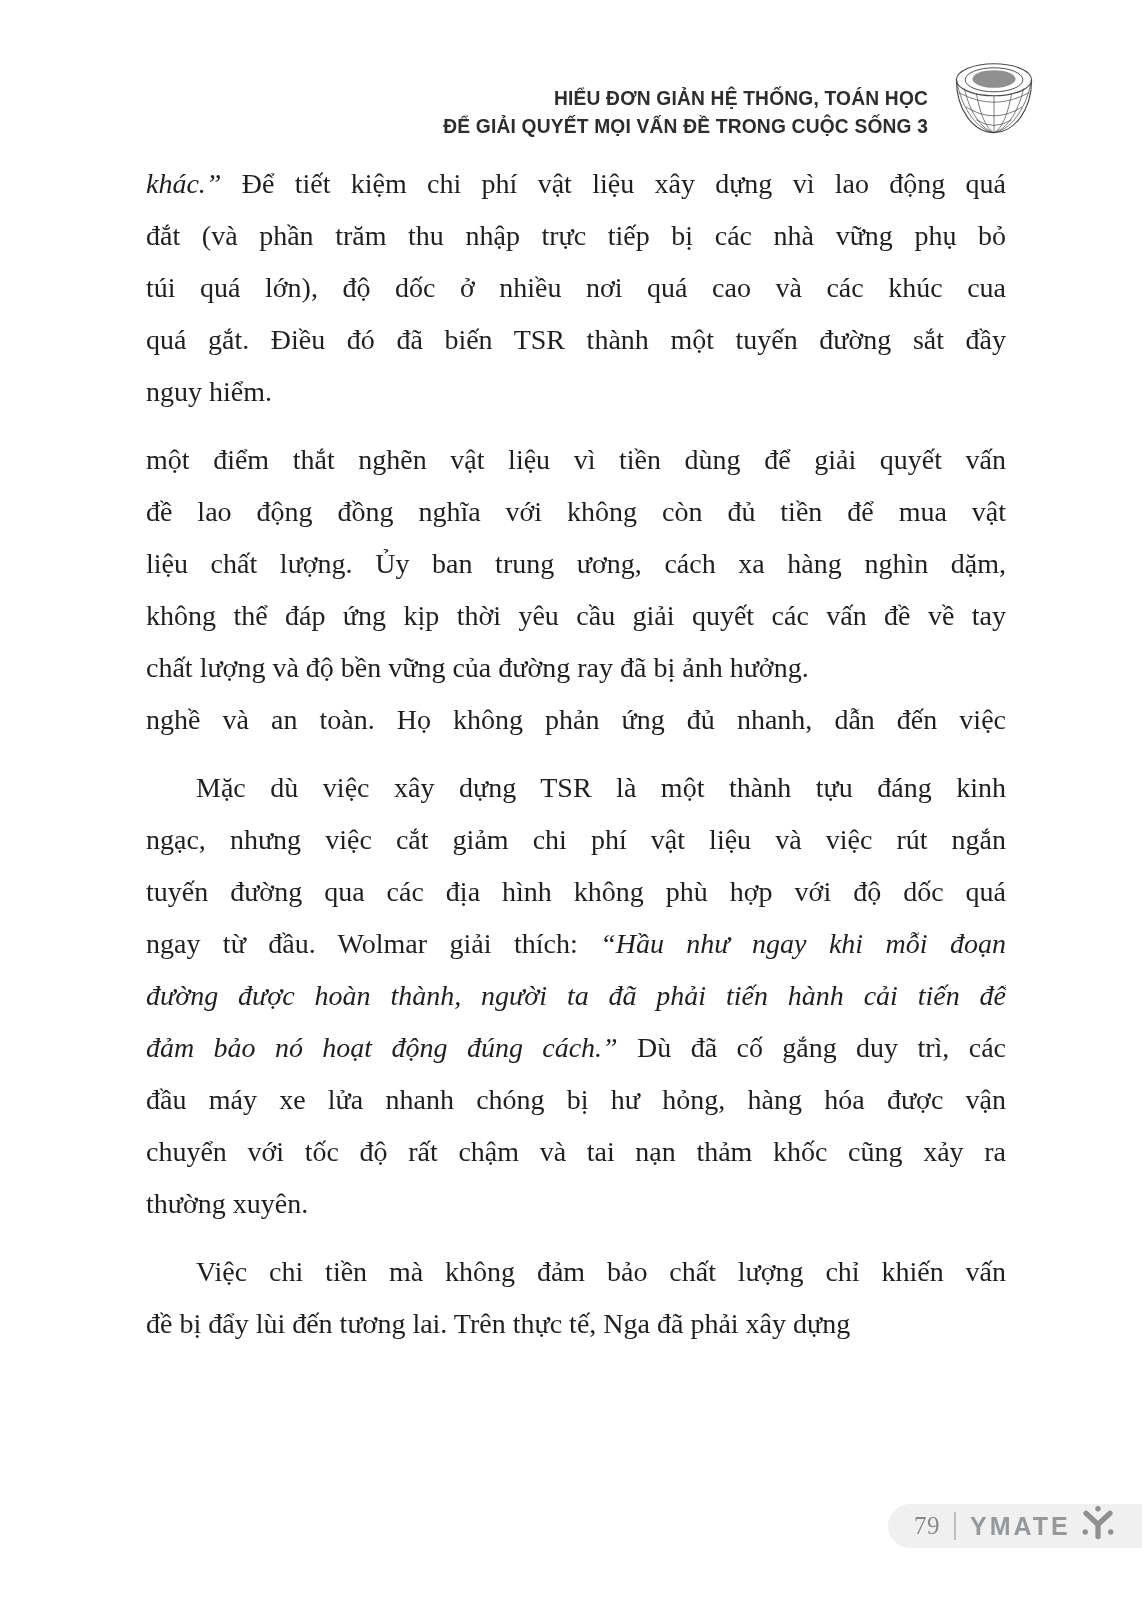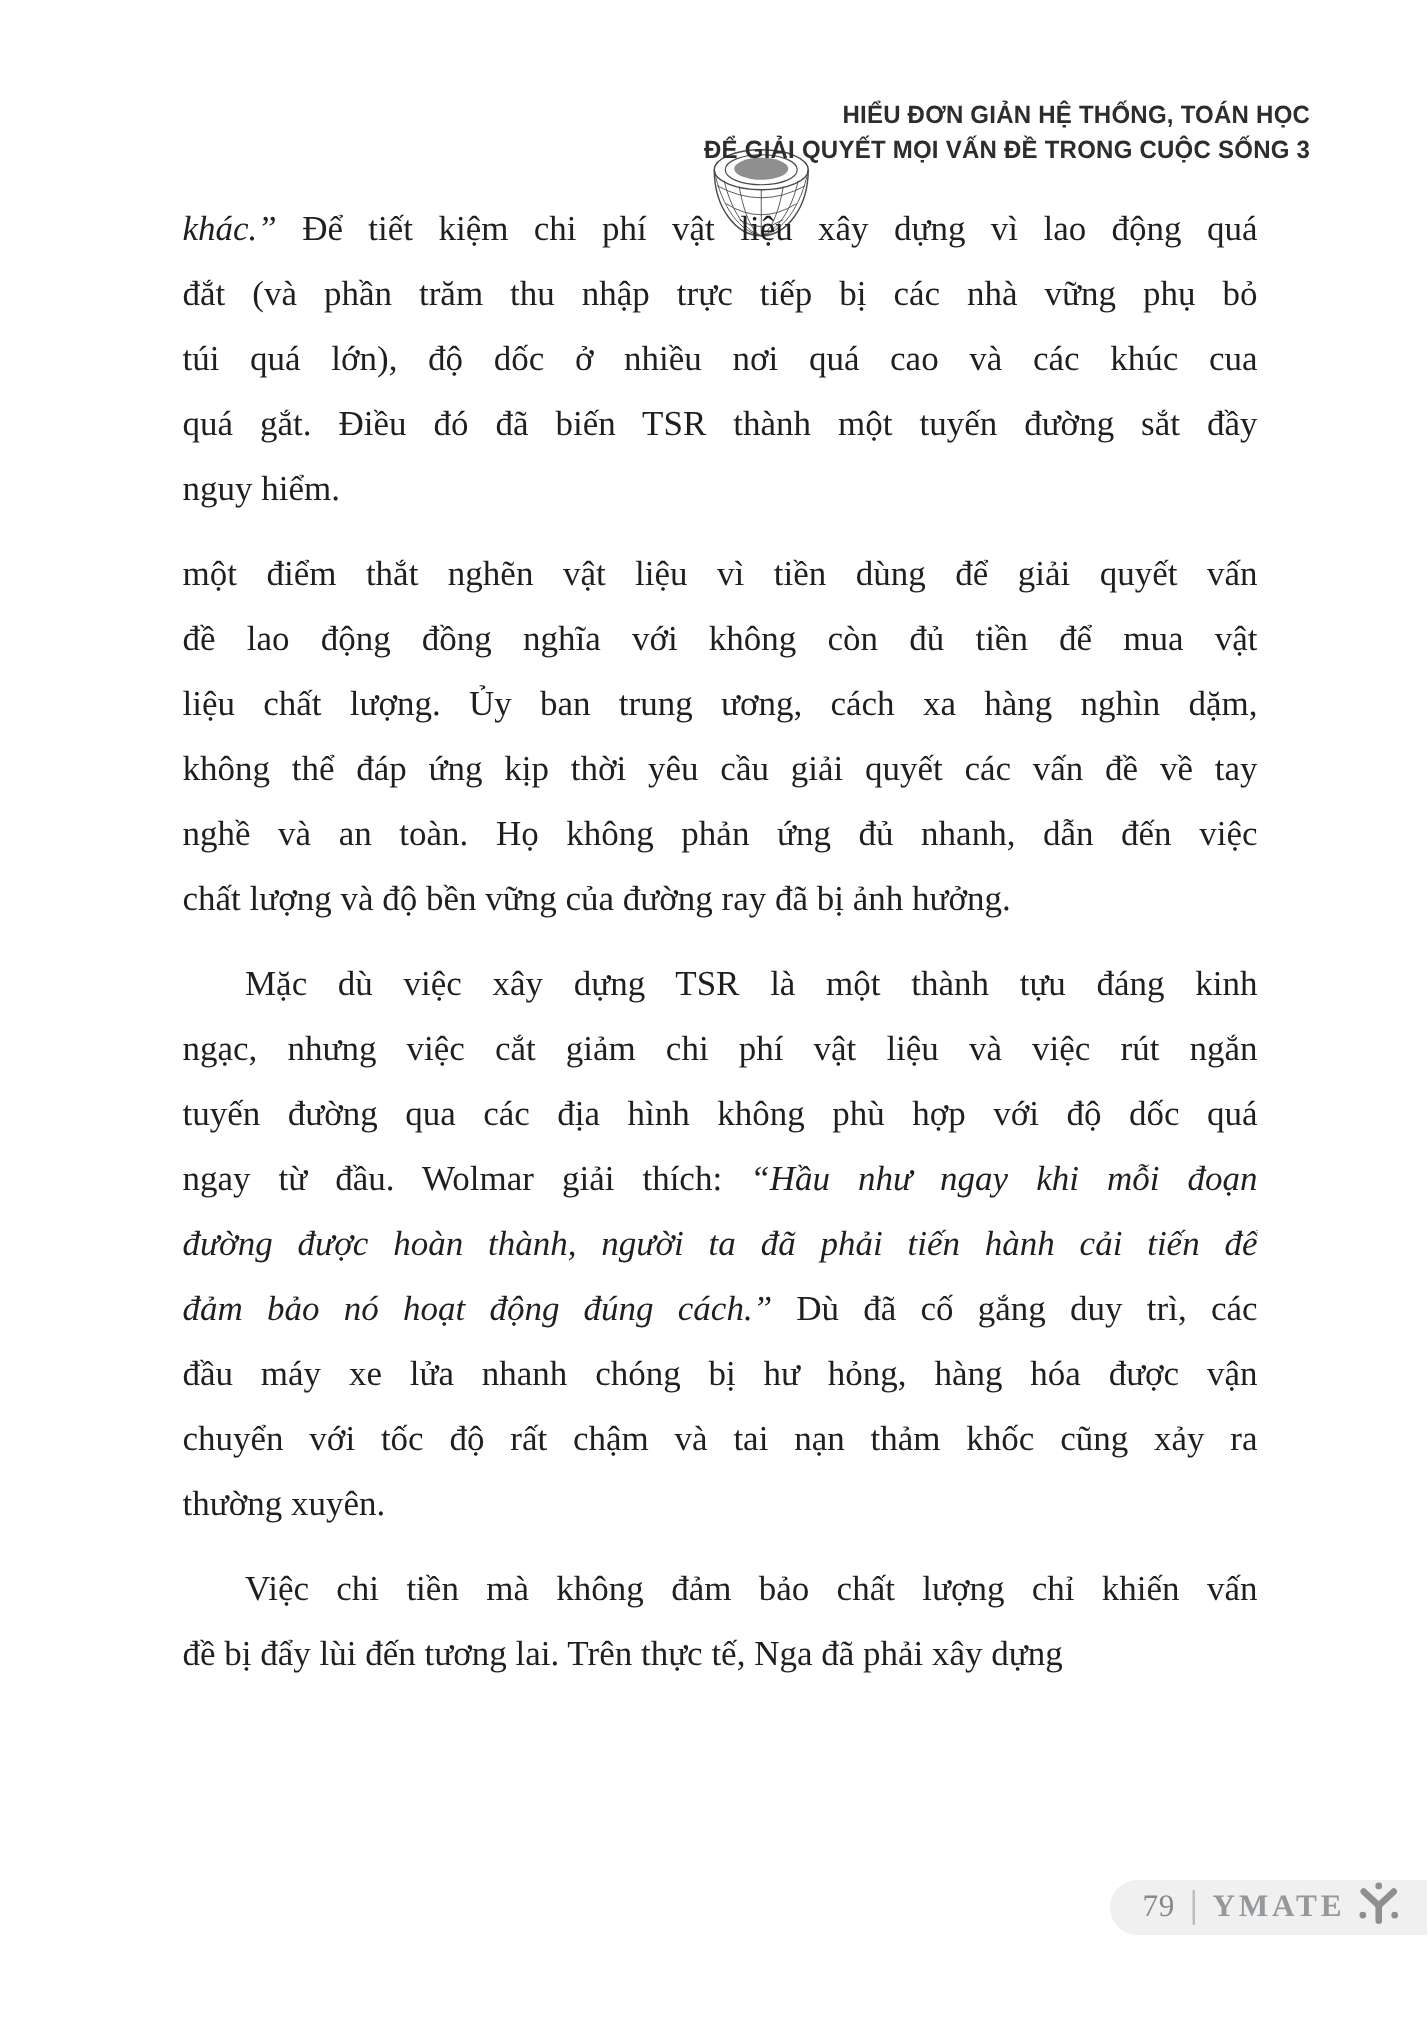--- a/index.html
+++ b/index.html
@@ -14,8 +14,8 @@
 
   
   #page-header{
-    position:absolute;top:78px;right:94px;
-    display:flex;align-items:flex-start;flex-direction:column;
+    position:absolute;top:78px;right:108px;
+    display:flex;align-items:flex-end;
   }
   #book-title{
     text-align:right;

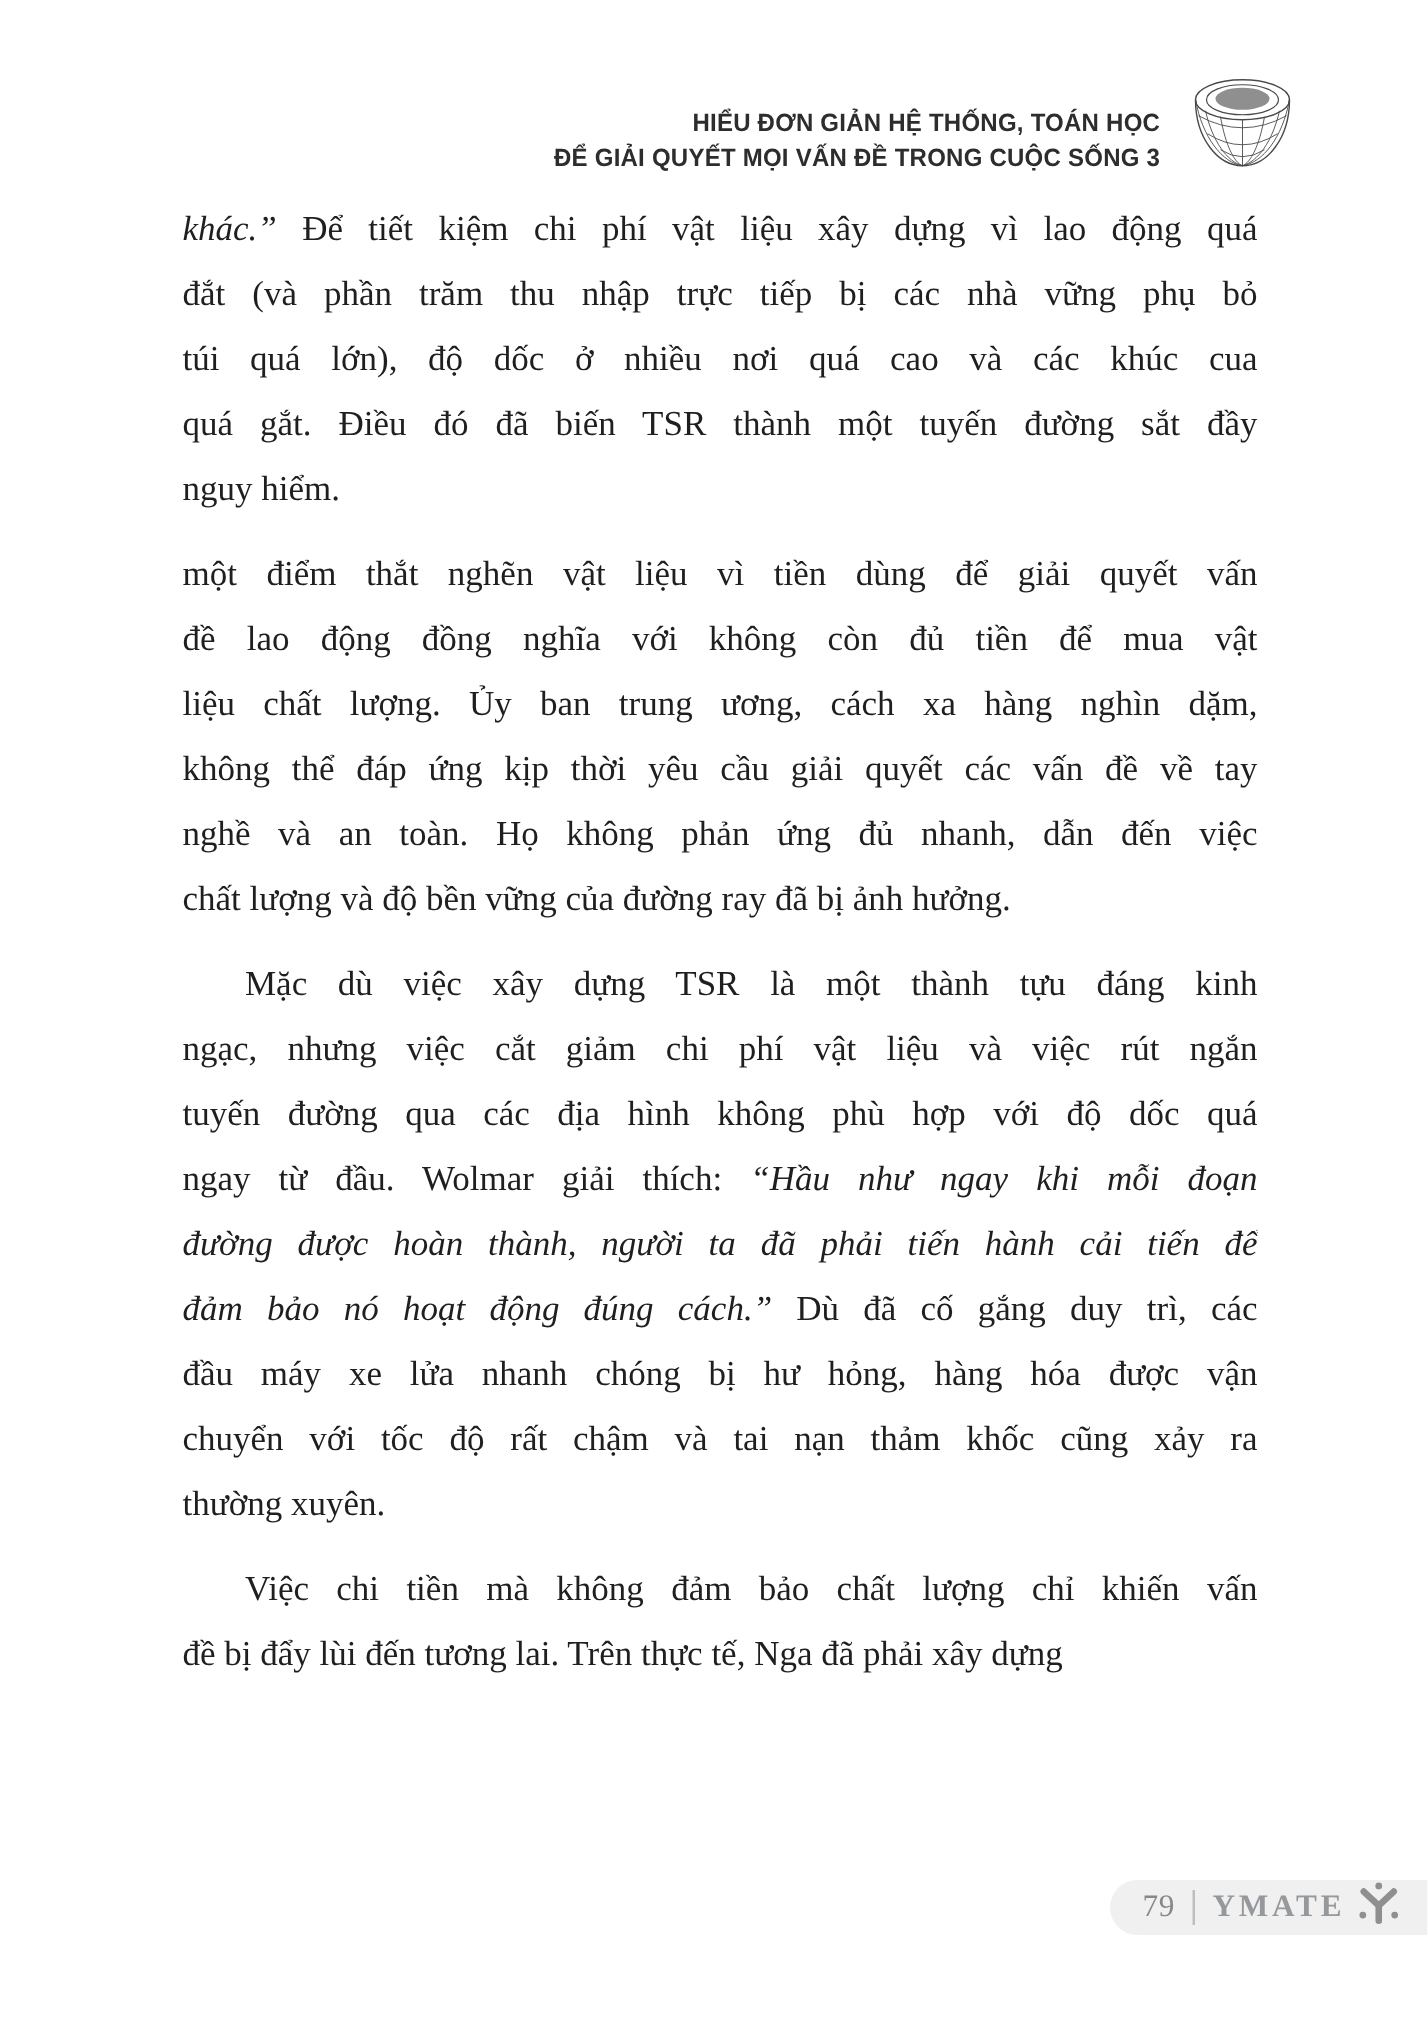--- a/index.html
+++ b/index.html
@@ -112,8 +112,8 @@
         <div class="line"><span>đề lao động đồng nghĩa với không còn đủ tiền để mua vật</span></div>
         <div class="line"><span>liệu chất lượng. Ủy ban trung ương, cách xa hàng nghìn dặm,</span></div>
         <div class="line"><span>không thể đáp ứng kịp thời yêu cầu giải quyết các vấn đề về tay</span></div>
+        <div class="line last"><span>chất lượng và độ bền vững của đường ray đã bị ảnh hưởng.</span></div>
         <div class="line"><span>nghề và an toàn. Họ không phản ứng đủ nhanh, dẫn đến việc</span></div>
-        <div class="line last"><span>chất lượng và độ bền vững của đường ray đã bị ảnh hưởng.</span></div>
       </div>
       <div class="para">
         <div class="line indent"><span>Mặc dù việc xây dựng TSR là một thành tựu đáng kinh</span></div>

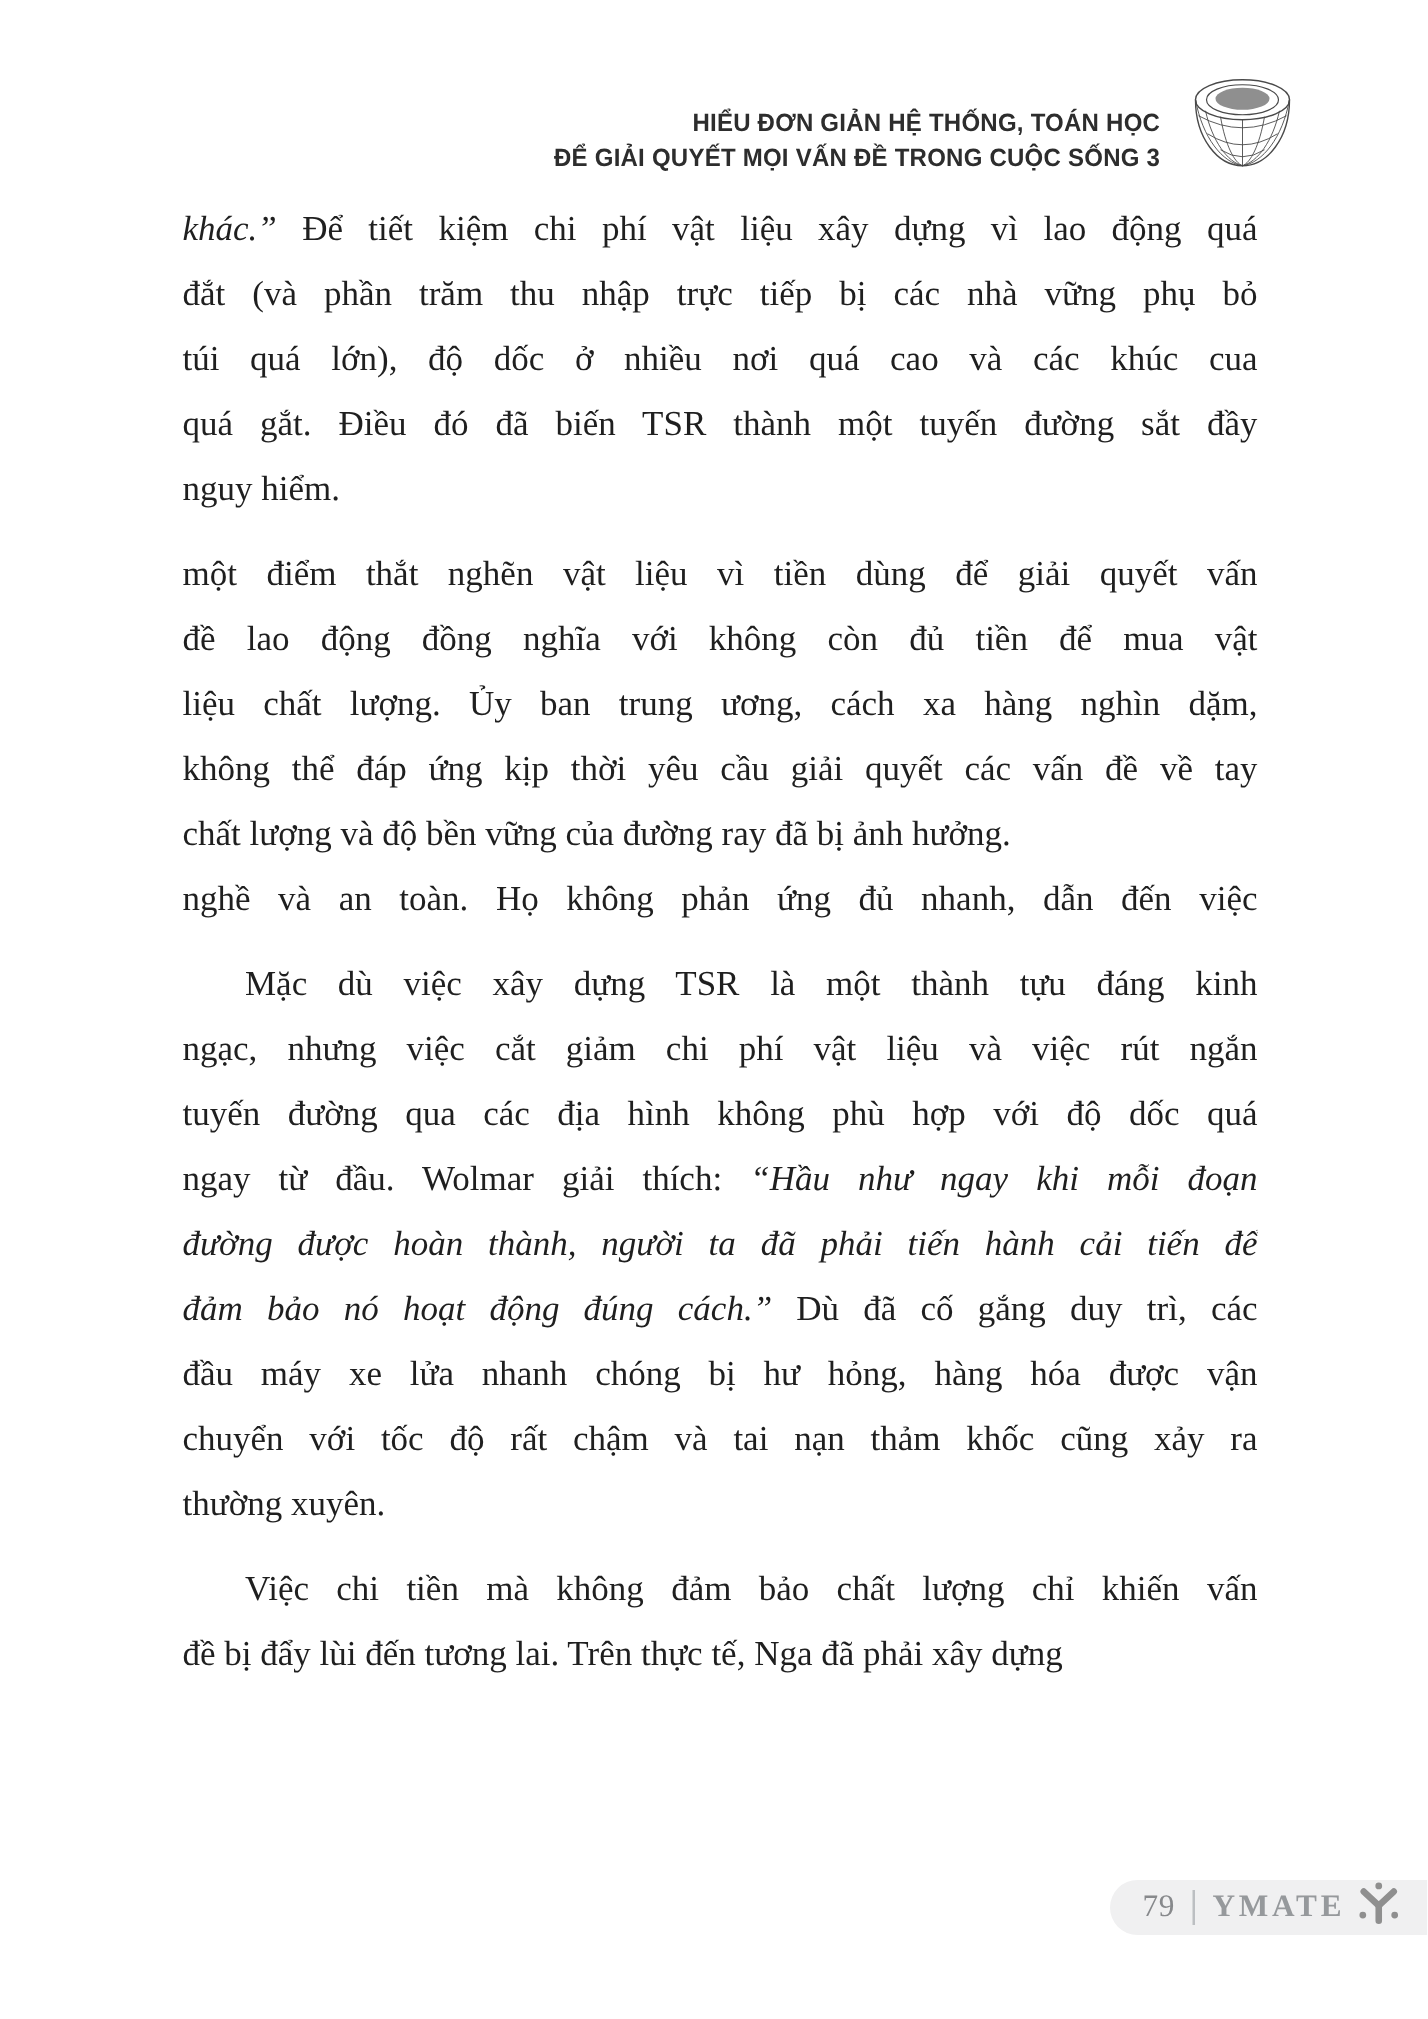--- a/index.html
+++ b/index.html
@@ -59,7 +59,7 @@
     width:2px;height:28px;background:#bcbfc2;margin:0 14px 0 14px;
   }
   #footer-brand{
-    font-size:25px;font-weight:700;color:#96999c;letter-spacing:3px;font-family:Liberation Serif, serif;
+    font-size:25px;font-weight:700;color:#96999c;letter-spacing:3px;
   }
   #ymate-logo{margin-left:10px;margin-top:-2px;}
 </style>

